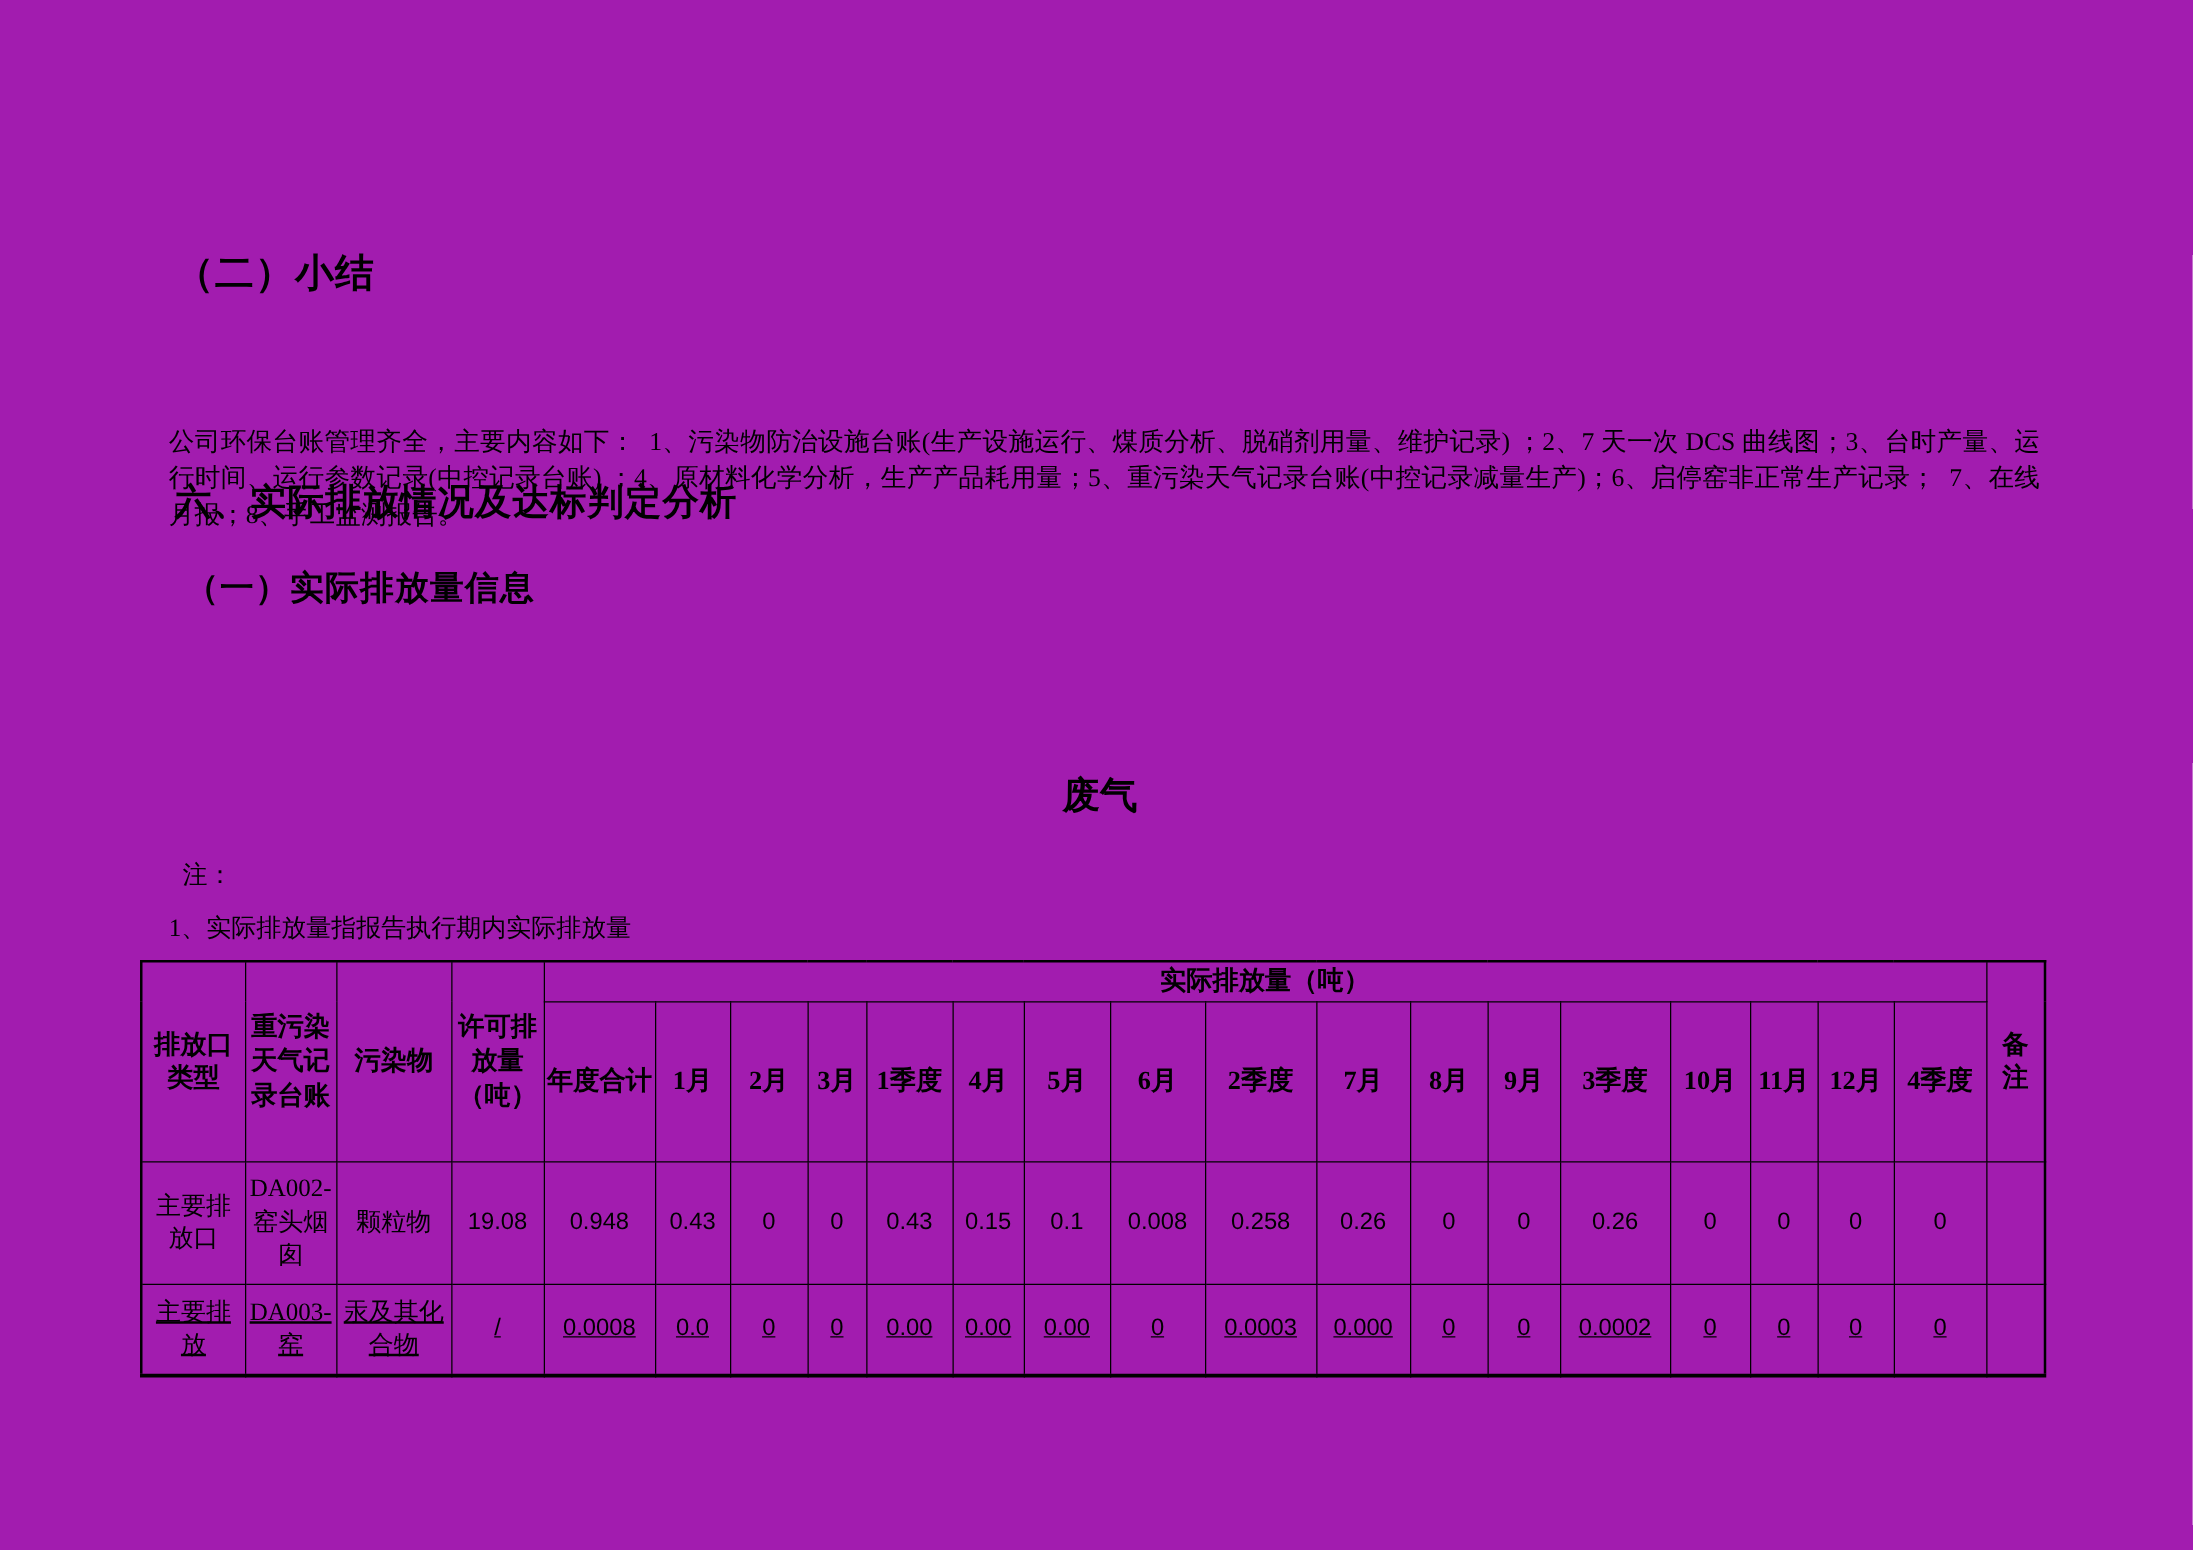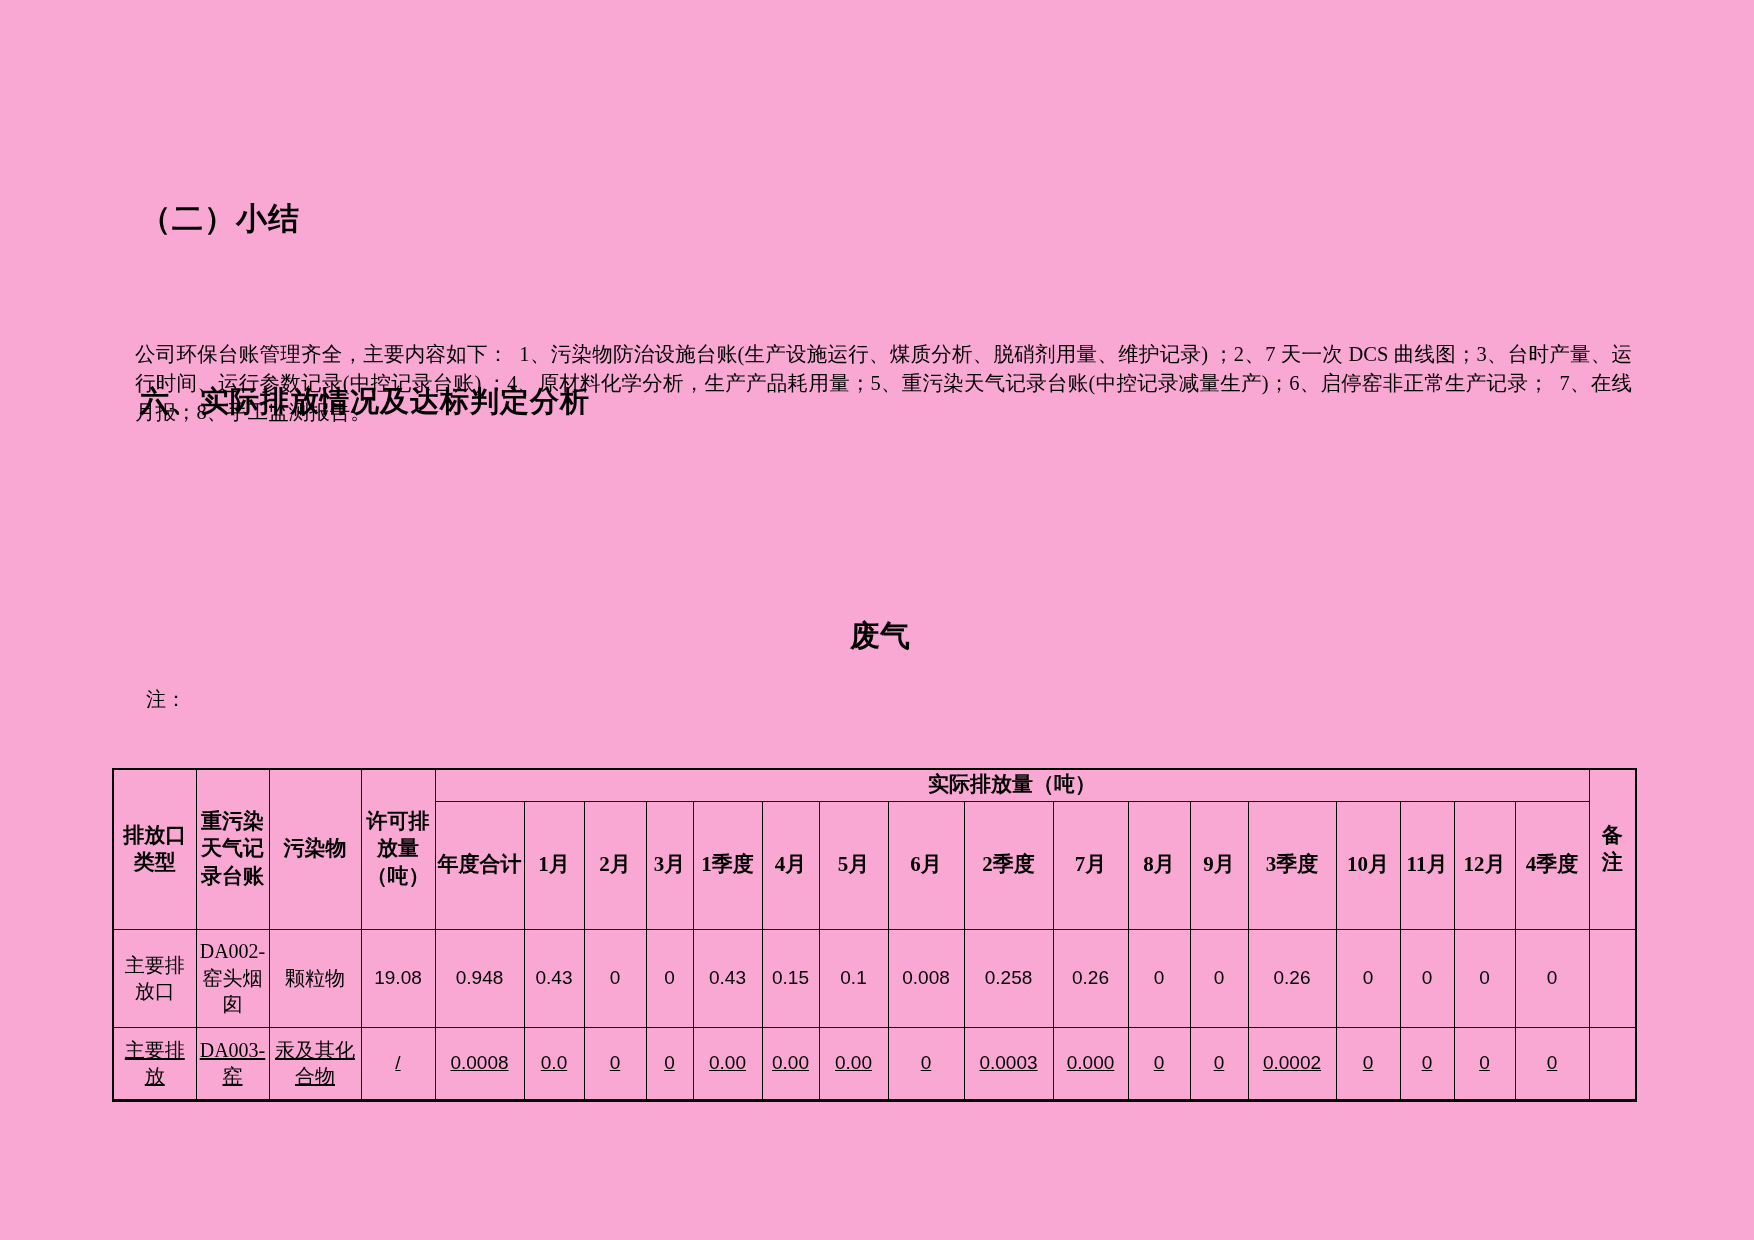--- a/index.html
+++ b/index.html
@@ -10,7 +10,7 @@
     color: #000;
     font-family: "Liberation Serif", serif;
   }
-  .page { position: absolute; inset: 0; background: #f9a8d4; }
+  .page { position: absolute; inset: 0; background: #a21caf; }
 
   .heading-sub {
     position: absolute; left: 140px; top: 198px;

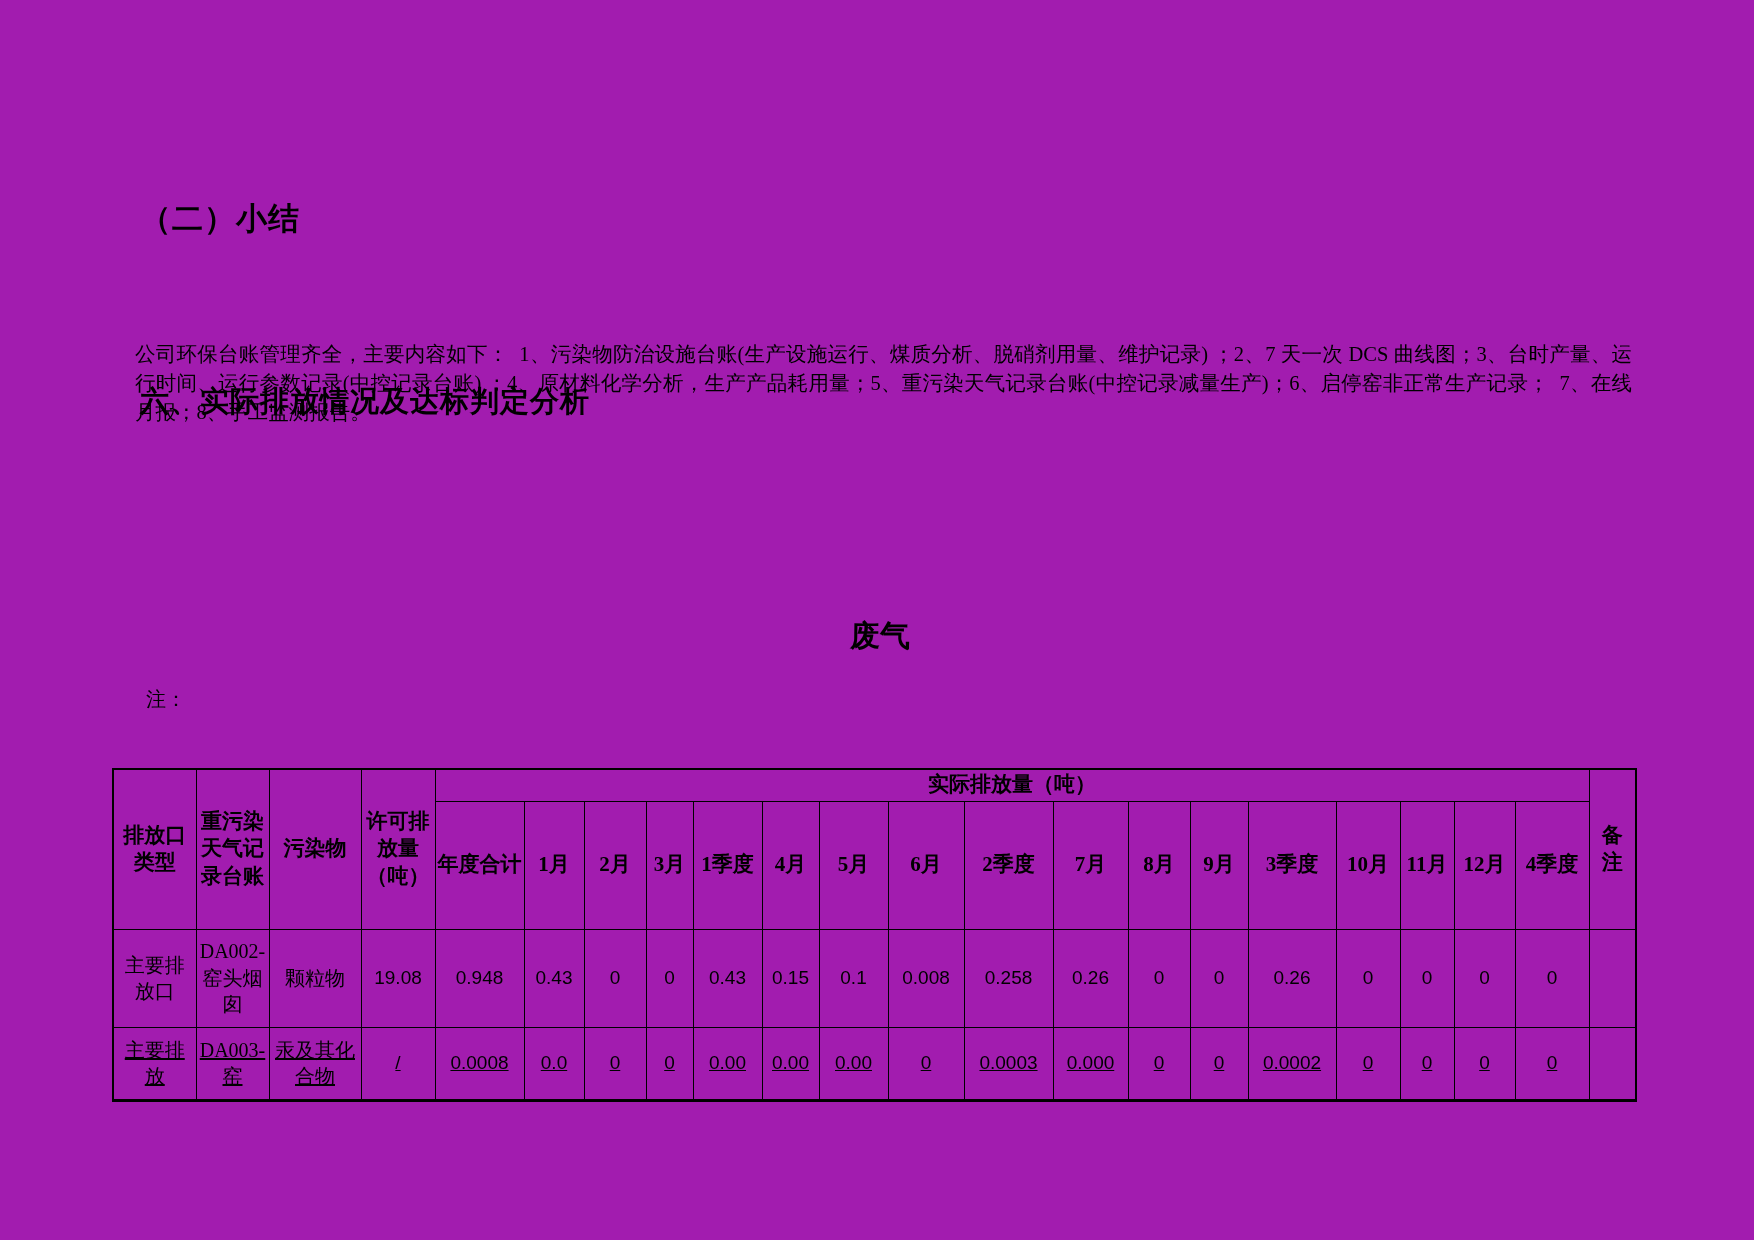--- a/index.html
+++ b/index.html
@@ -82,6 +82,7 @@
 
   <div class="heading-main">六、实际排放情况及达标判定分析</div>
 
+  <div class="heading-subsection">（一）实际排放量信息</div>
 
   <div class="table-title">废气</div>
 

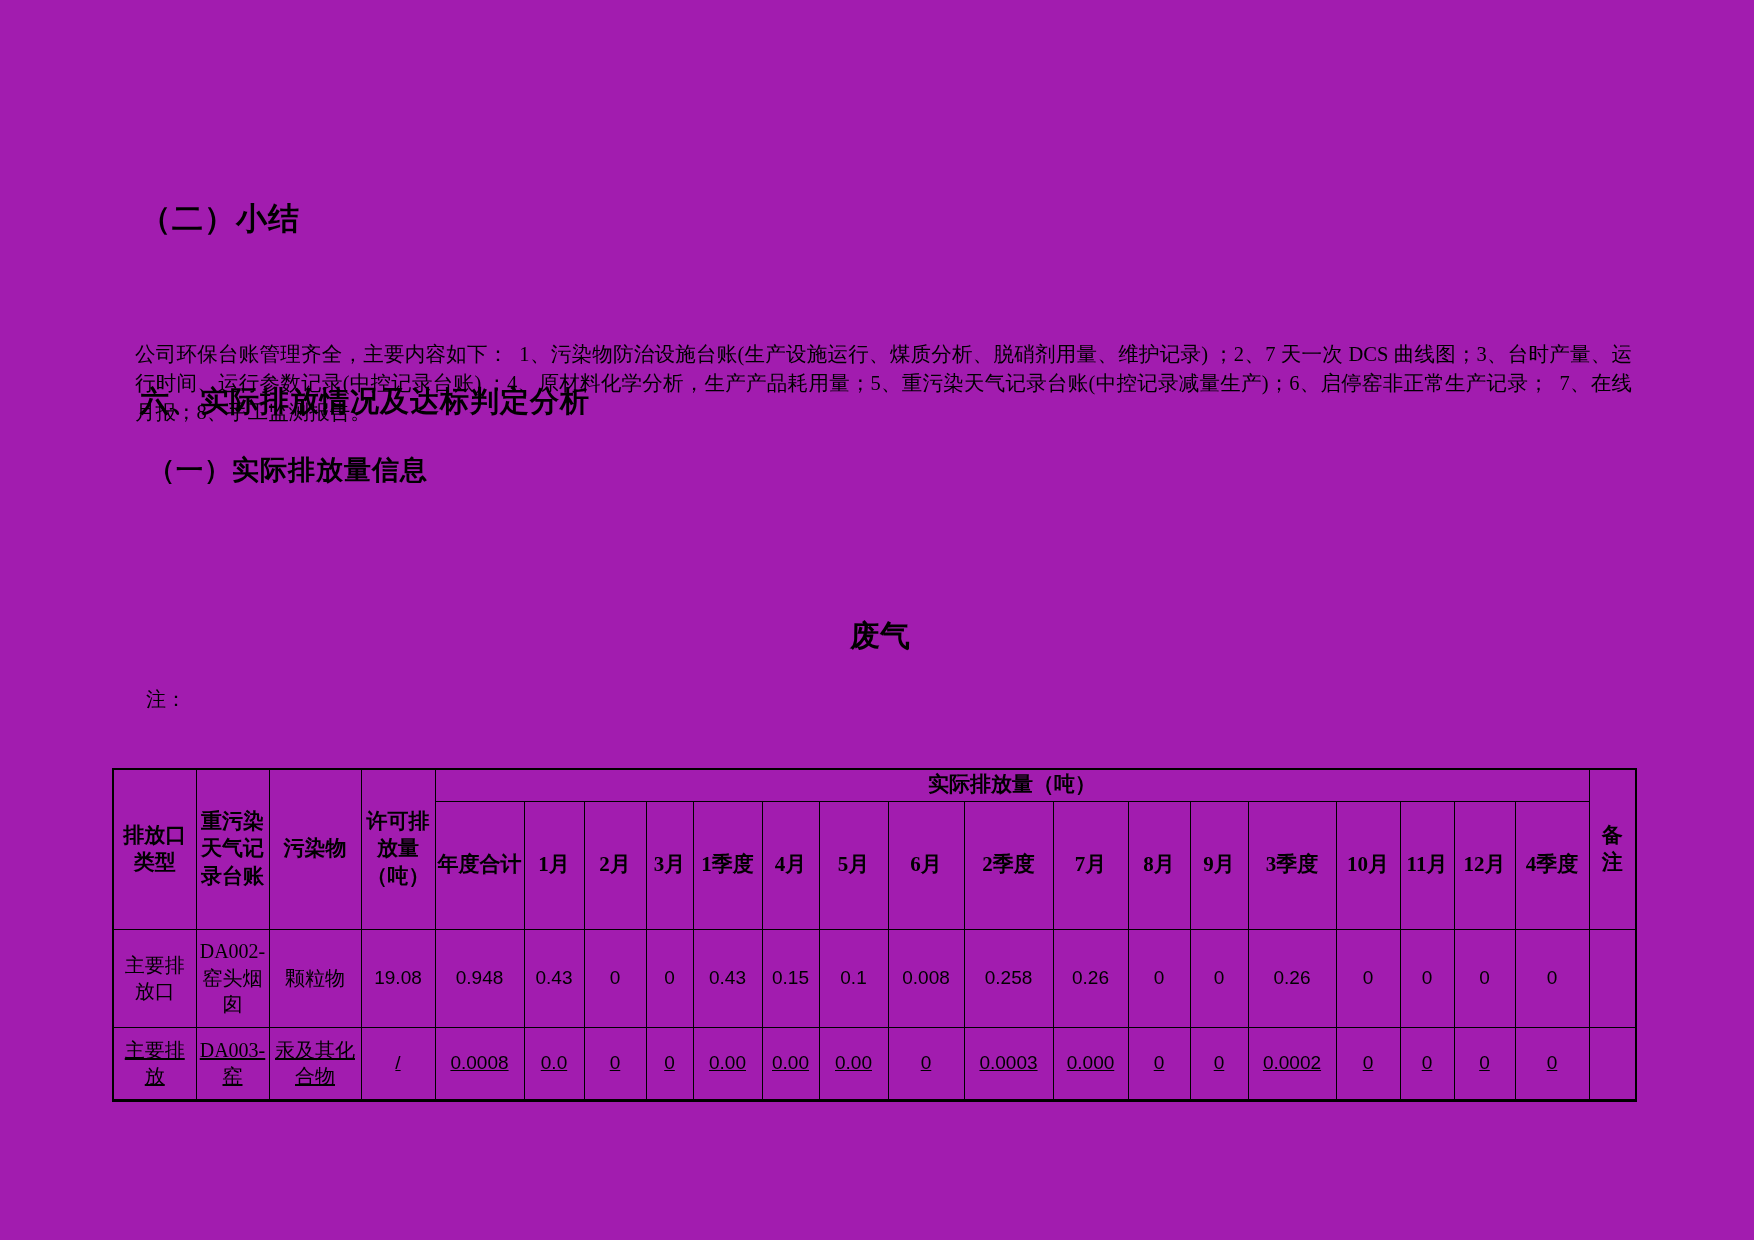--- a/index.html
+++ b/index.html
@@ -87,6 +87,7 @@
   <div class="table-title">废气</div>
 
   <div class="note-label">注：</div>
+  <div class="note-item">1、实际排放量指报告执行期内实际排放量</div>
 
   <table class="emissions">
     <colgroup>

